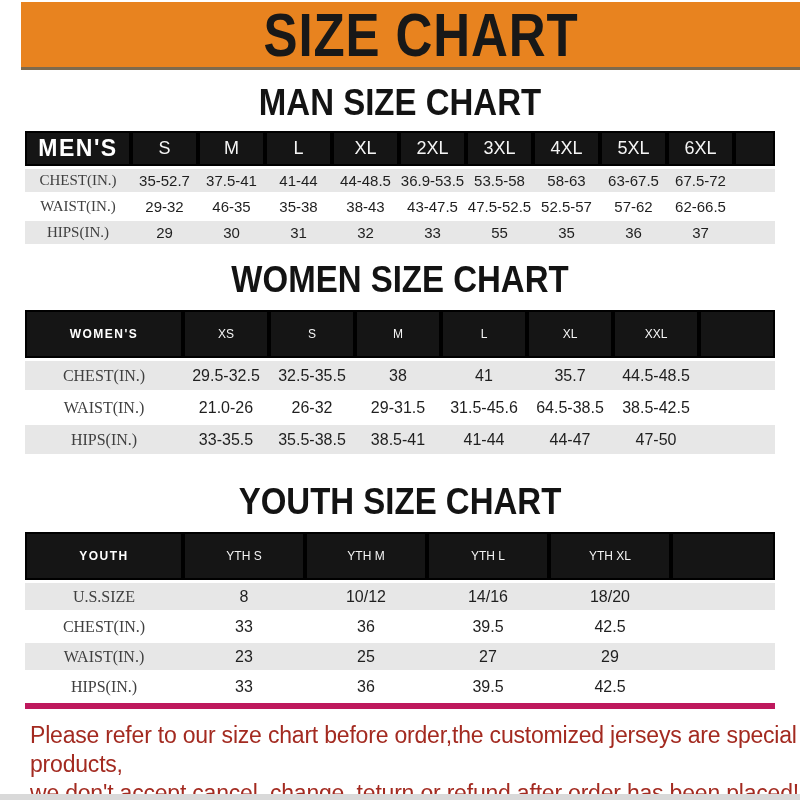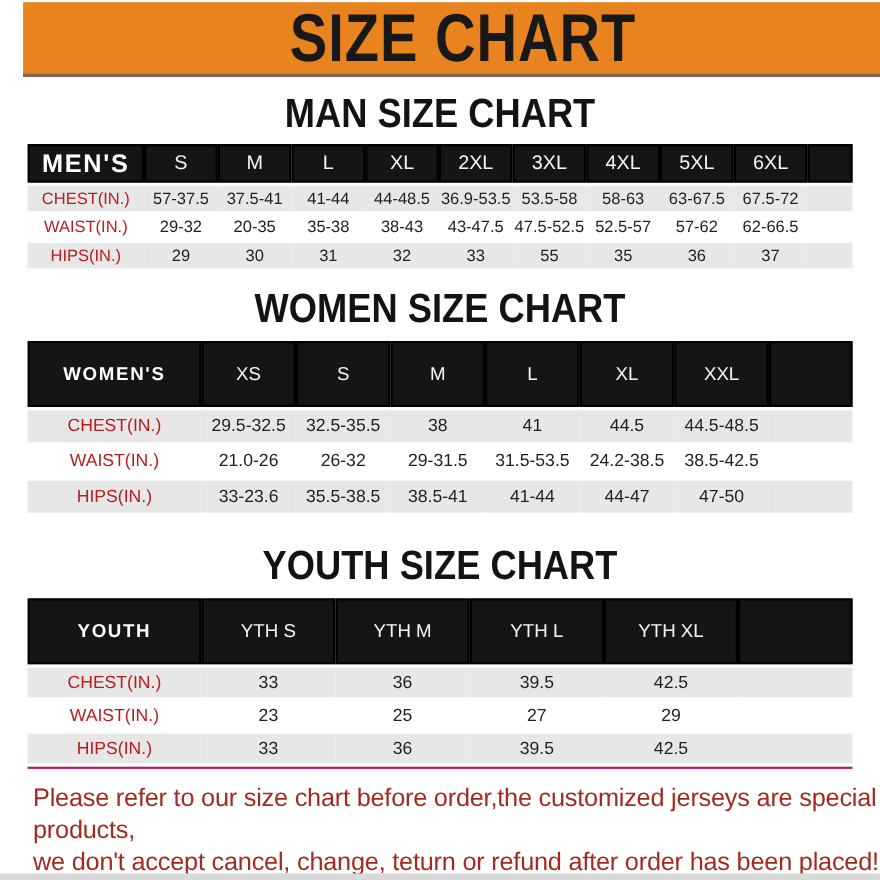--- a/index.html
+++ b/index.html
@@ -72,7 +72,7 @@
     padding: 0;
     vertical-align: middle;
   }
-  tbody td.row-label { font-size: 16px; color: #b91c1c; }
+  tbody td.row-label { font-size: 16px; color: #404040; font-family: Liberation Serif, serif; }
   .sec-0 tbody td { height: 23px; font-size: 15px; }
   .sec-1 tbody td { height: 29px; font-size: 16px; }
   .sec-2 tbody td { height: 27px; font-size: 16px; }

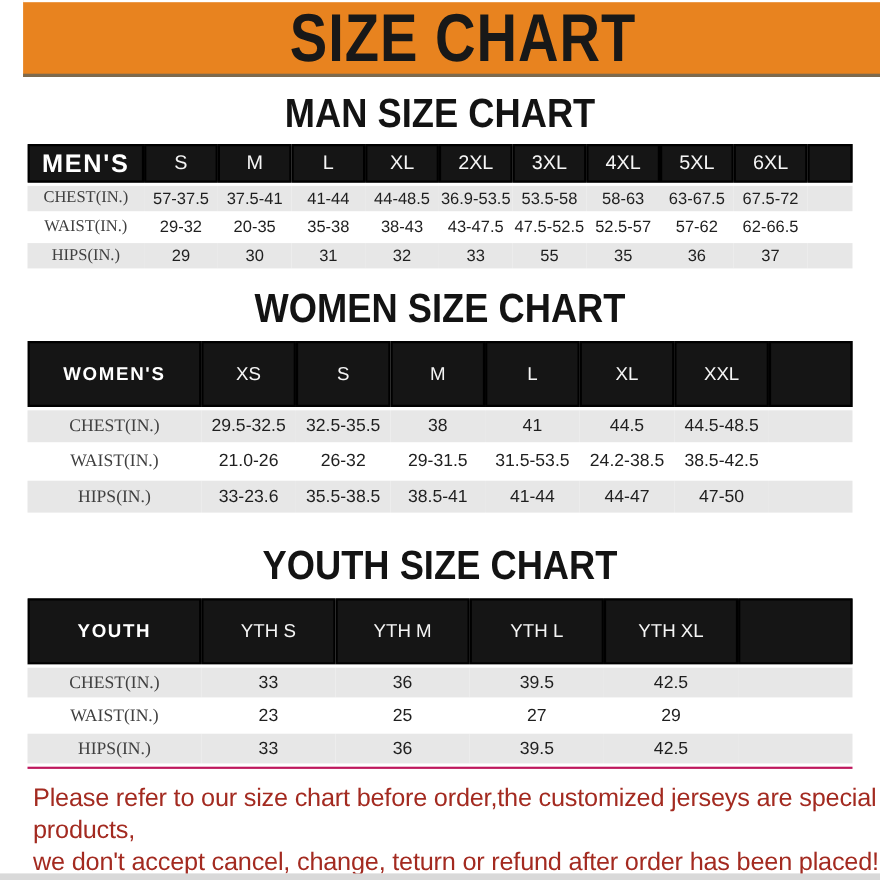--- a/index.html
+++ b/index.html
@@ -141,7 +141,7 @@
       <tbody>
             <tr>
               <td class="row-label">CHEST(IN.)</td>
-              <td class="cell">57-37.5</td>
+              <td class="cell">35-52.7</td>
               <td class="cell">37.5-41</td>
               <td class="cell">41-44</td>
               <td class="cell">44-48.5</td>

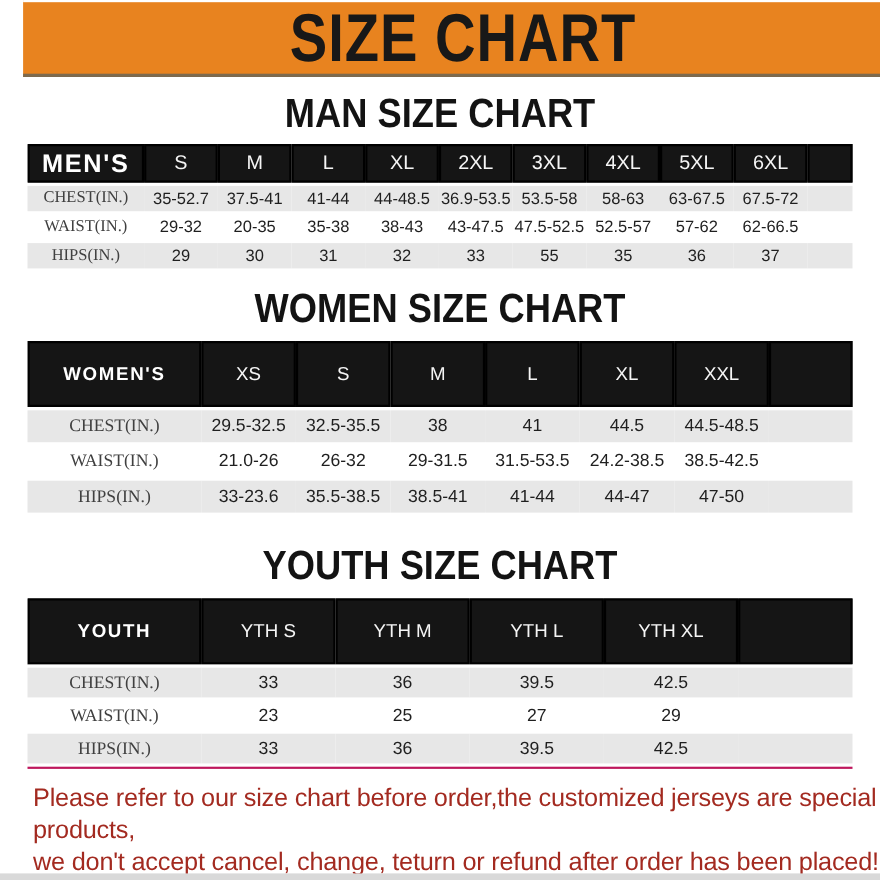--- a/index.html
+++ b/index.html
@@ -155,7 +155,7 @@
             <tr>
               <td class="row-label">WAIST(IN.)</td>
               <td class="cell">29-32</td>
-              <td class="cell">20-35</td>
+              <td class="cell">46-35</td>
               <td class="cell">35-38</td>
               <td class="cell">38-43</td>
               <td class="cell">43-47.5</td>

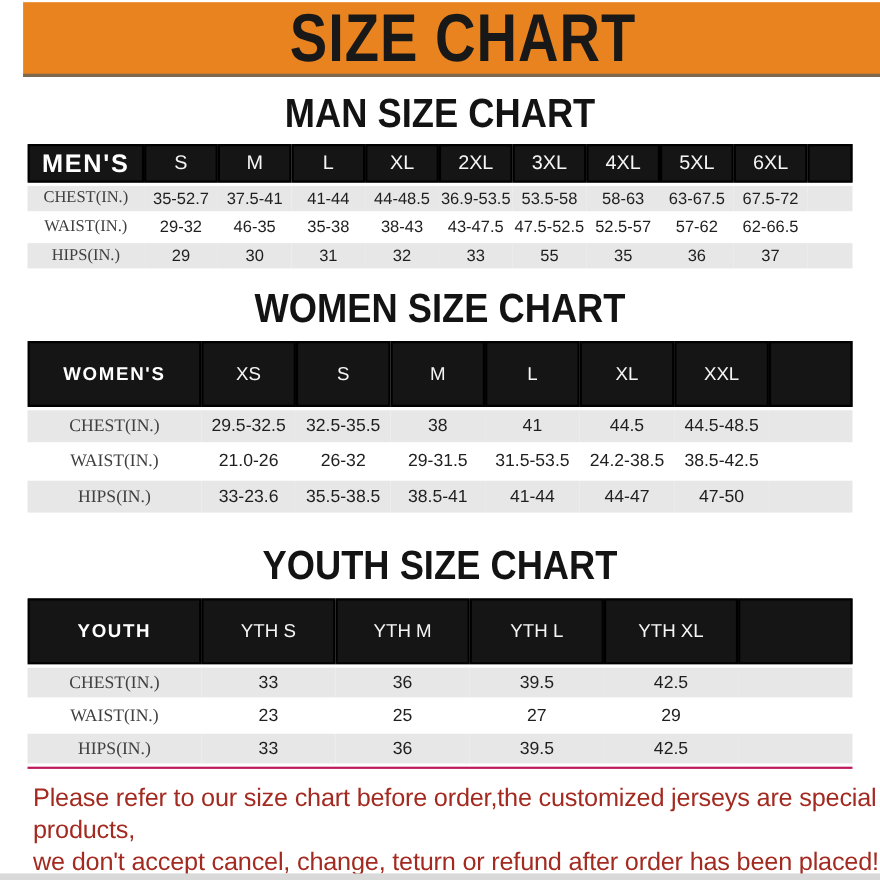--- a/index.html
+++ b/index.html
@@ -64,7 +64,7 @@
     color: #ffffff;
   }
   .sec-0 thead th { height: 35px; }
-  .sec-1 thead th, .sec-2 thead th { height: 60px; font-size: 17px; }
+  .sec-1 thead th, .sec-2 thead th { height: 48px; font-size: 12px; }
 
   tbody td {
     text-align: center;

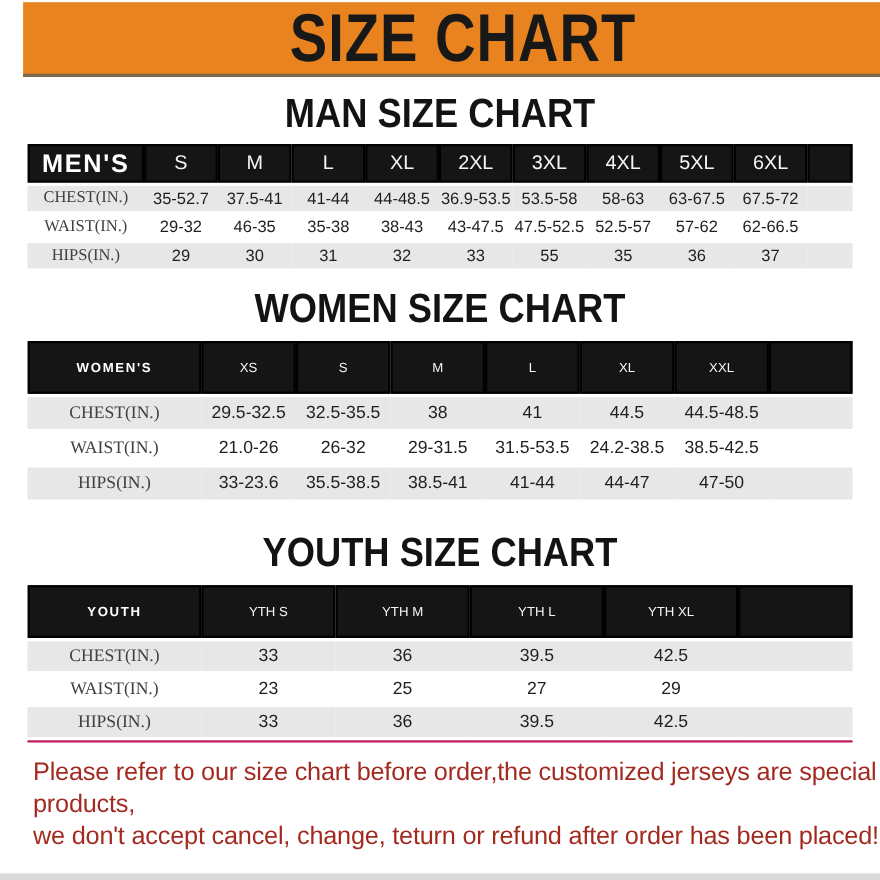--- a/index.html
+++ b/index.html
@@ -214,7 +214,7 @@
               <td class="cell">32.5-35.5</td>
               <td class="cell">38</td>
               <td class="cell">41</td>
-              <td class="cell">44.5</td>
+              <td class="cell">35.7</td>
               <td class="cell">44.5-48.5</td>
               <td></td>
             </tr>

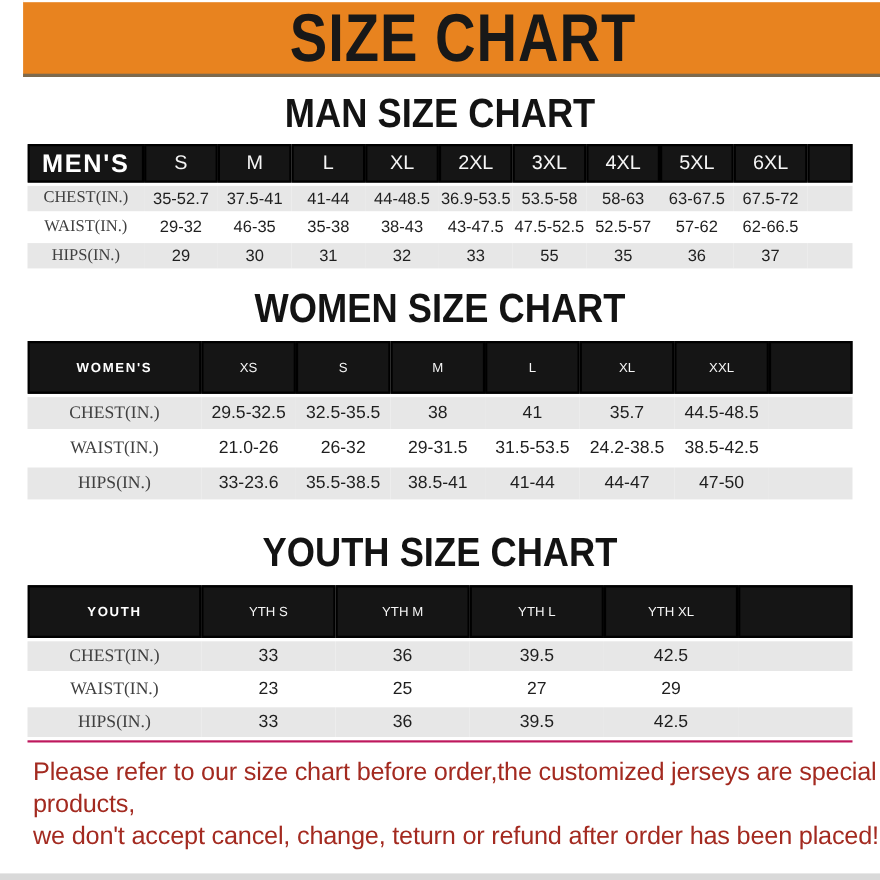--- a/index.html
+++ b/index.html
@@ -223,7 +223,7 @@
               <td class="cell">21.0-26</td>
               <td class="cell">26-32</td>
               <td class="cell">29-31.5</td>
-              <td class="cell">31.5-53.5</td>
+              <td class="cell">31.5-45.6</td>
               <td class="cell">24.2-38.5</td>
               <td class="cell">38.5-42.5</td>
               <td></td>

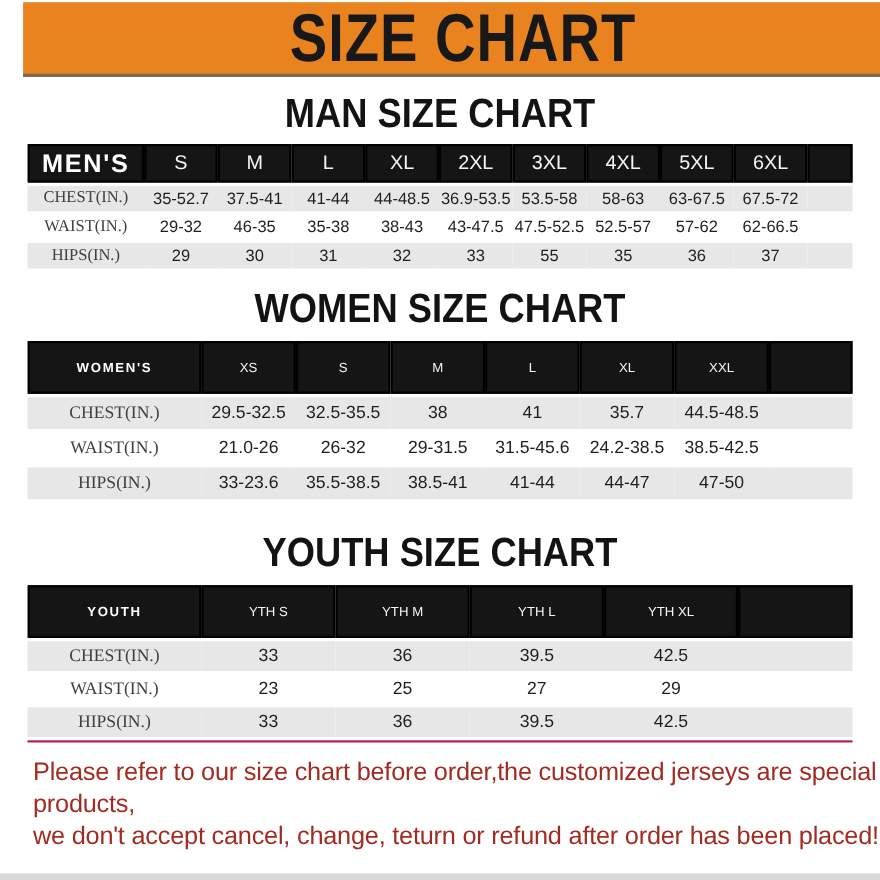--- a/index.html
+++ b/index.html
@@ -224,7 +224,7 @@
               <td class="cell">26-32</td>
               <td class="cell">29-31.5</td>
               <td class="cell">31.5-45.6</td>
-              <td class="cell">24.2-38.5</td>
+              <td class="cell">64.5-38.5</td>
               <td class="cell">38.5-42.5</td>
               <td></td>
             </tr>

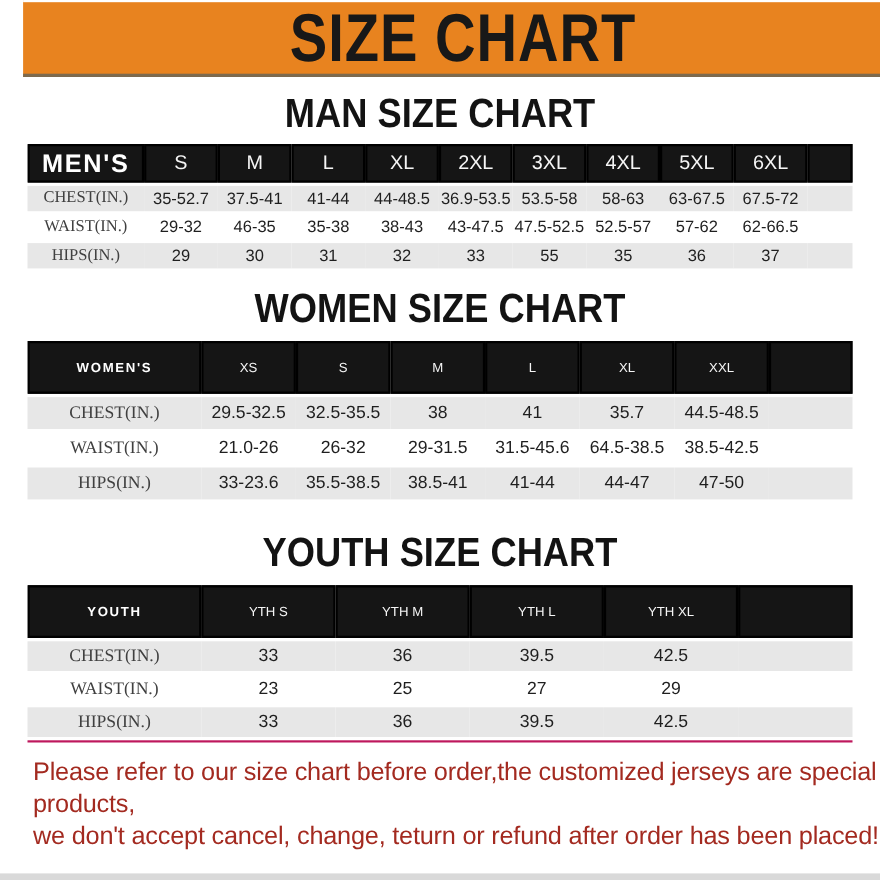--- a/index.html
+++ b/index.html
@@ -230,7 +230,7 @@
             </tr>
             <tr>
               <td class="row-label">HIPS(IN.)</td>
-              <td class="cell">33-23.6</td>
+              <td class="cell">33-35.5</td>
               <td class="cell">35.5-38.5</td>
               <td class="cell">38.5-41</td>
               <td class="cell">41-44</td>

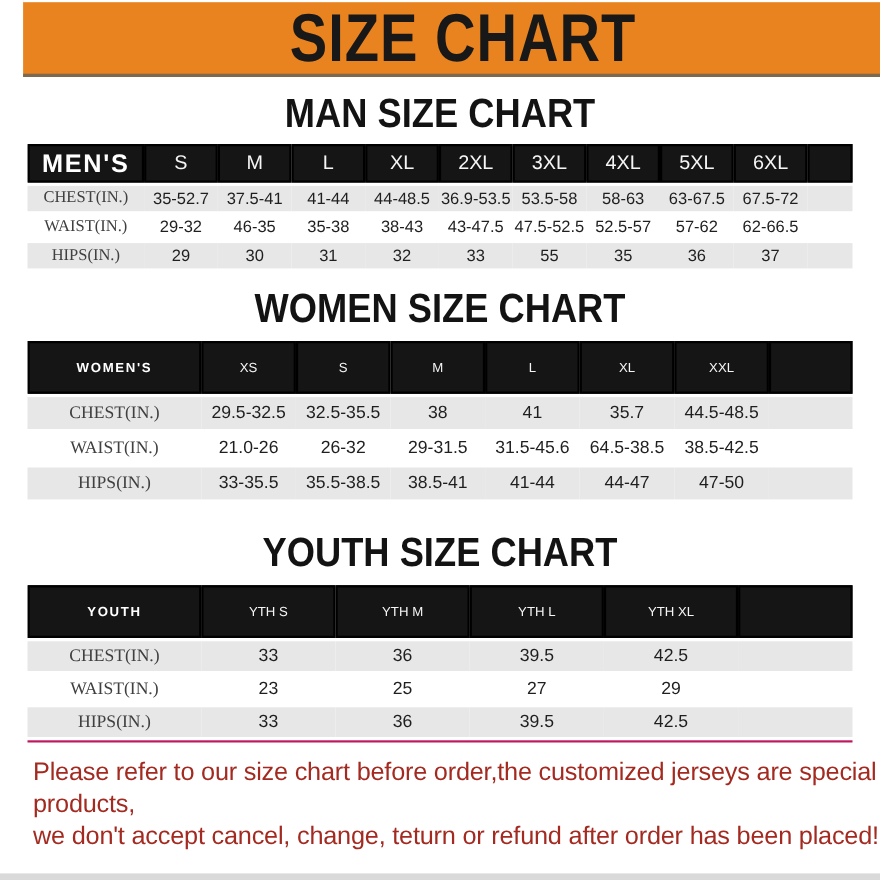--- a/index.html
+++ b/index.html
@@ -79,7 +79,7 @@
   tbody tr:nth-child(odd) td { background: var(--row-stripe, #E7E7E7); }
   tbody tr:nth-child(even) td { background: #ffffff; }
 
-  .sec-2 table.size-table { border-bottom: 2px solid #be185d; }
+  .sec-2 table.size-table { border-bottom: 6px solid #be185d; }
 
   
   .note { margin: 12px 0 0 30px; }

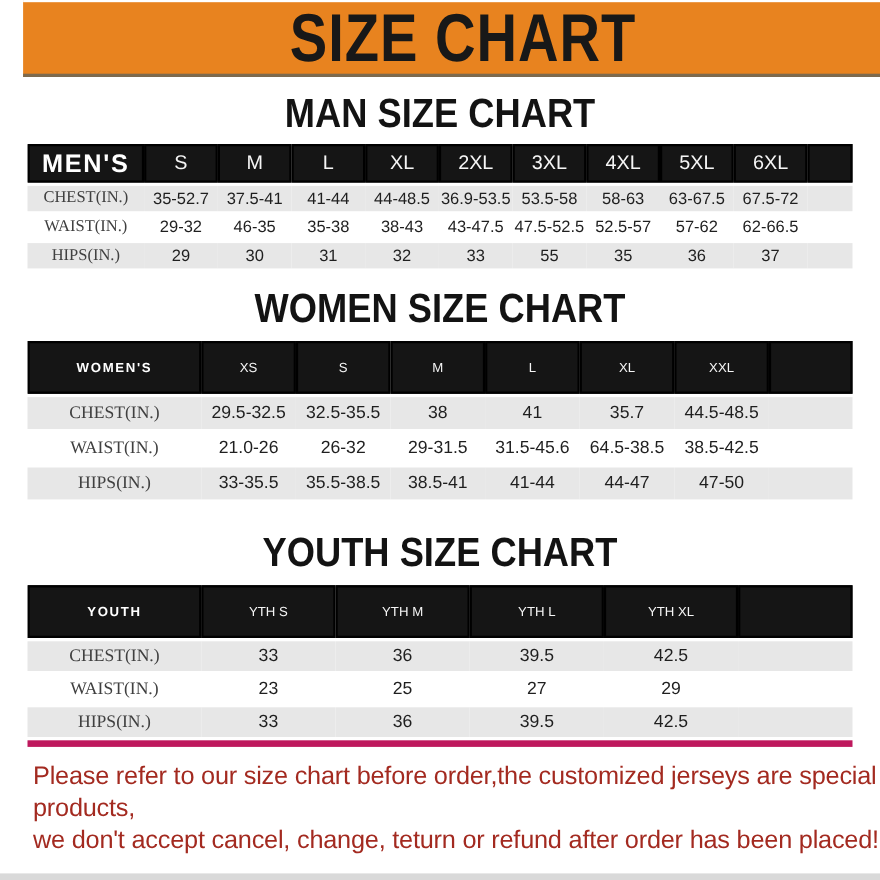--- a/index.html
+++ b/index.html
@@ -265,6 +265,14 @@
       </thead>
       <tbody>
             <tr>
+              <td class="row-label">U.S.SIZE</td>
+              <td class="cell">8</td>
+              <td class="cell">10/12</td>
+              <td class="cell">14/16</td>
+              <td class="cell">18/20</td>
+              <td></td>
+            </tr>
+            <tr>
               <td class="row-label">CHEST(IN.)</td>
               <td class="cell">33</td>
               <td class="cell">36</td>

